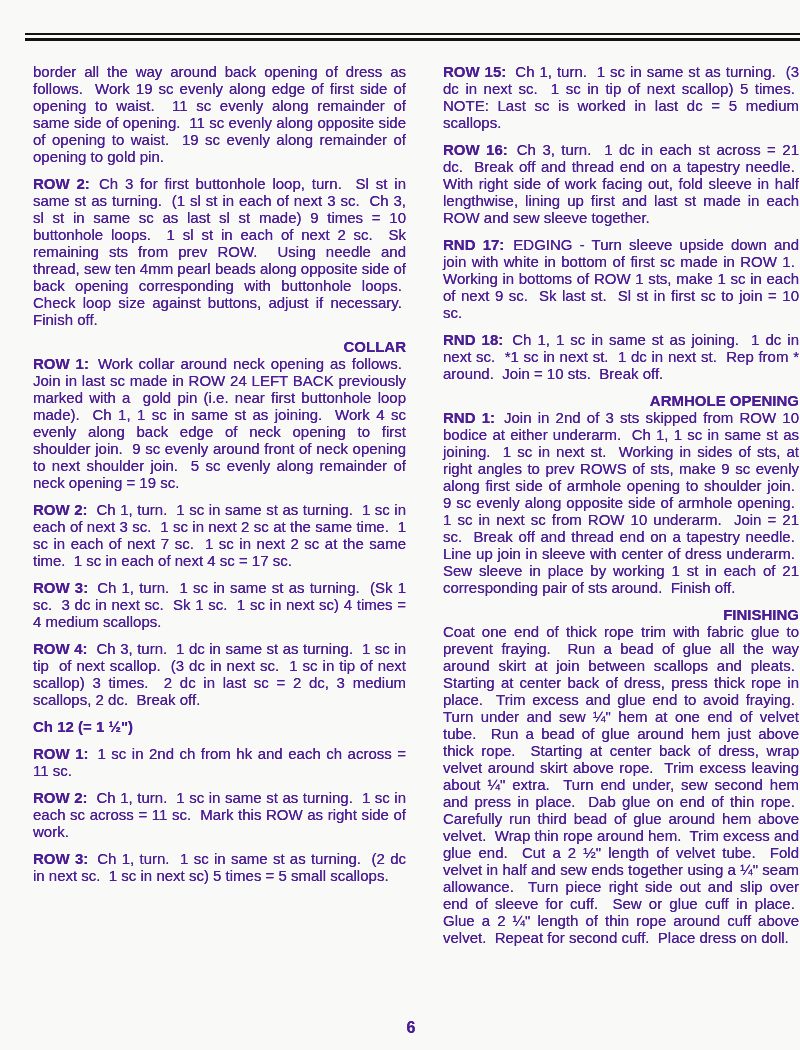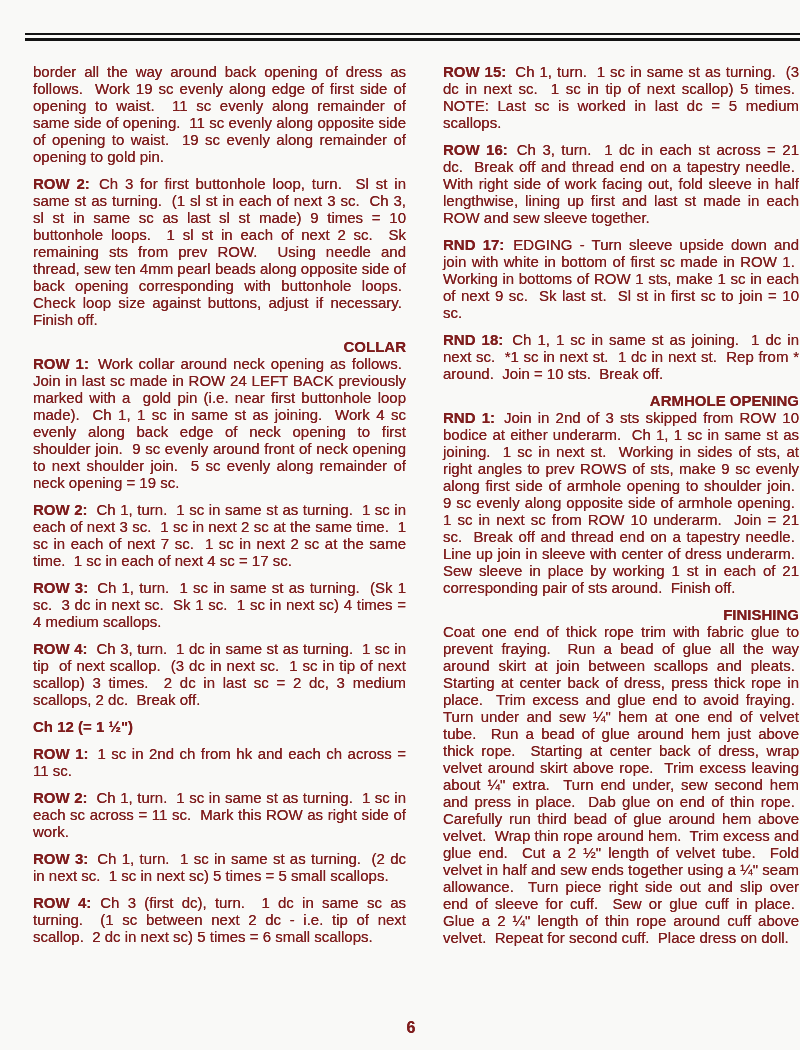--- a/index.html
+++ b/index.html
@@ -9,7 +9,7 @@
     background:#f9f9f7;
     overflow:hidden;
     font-family:"Liberation Sans", sans-serif;
-    color:#7f1d1d;
+    color:#4c1d95;
   }
   .top-rule{
     position:absolute;

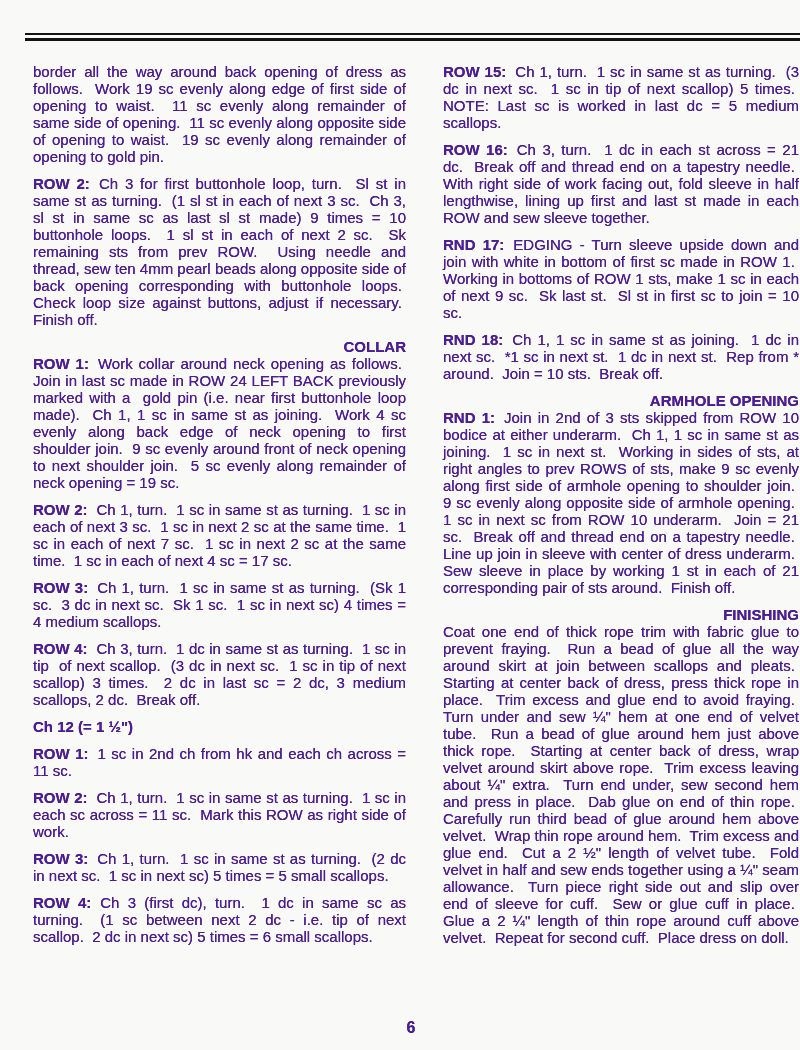--- a/index.html
+++ b/index.html
@@ -71,7 +71,6 @@
         <div class="para body"><span class="label">ROW 1:</span><span>1 sc in 2nd ch from hk and each ch across = 11 sc.</span></div>
         <div class="para body"><span class="label">ROW 2:</span><span>Ch 1, turn.&nbsp; 1 sc in same st as turning.&nbsp; 1 sc in each sc across = 11 sc.&nbsp; Mark this ROW as right side of work.</span></div>
         <div class="para body"><span class="label">ROW 3:</span><span>Ch 1, turn.&nbsp; 1 sc in same st as turning.&nbsp; (2 dc in next sc.&nbsp; 1 sc in next sc) 5 times = 5 small scallops.</span></div>
-        <div class="para body"><span class="label">ROW 4:</span><span>Ch 3 (first dc), turn.&nbsp; 1 dc in same sc as turning.&nbsp; (1 sc between next 2 dc - i.e. tip of next scallop.&nbsp; 2 dc in next sc) 5 times = 6 small scallops.</span></div>
       </div>
     <div class="col col-right" id="right-col">
         <div class="para body"><span class="label">ROW 15:</span><span>Ch 1, turn.&nbsp; 1 sc in same st as turning.&nbsp; (3 dc in next sc.&nbsp; 1 sc in tip of next scallop) 5 times.&nbsp; NOTE: Last sc is worked in last dc = 5 medium scallops.</span></div>

